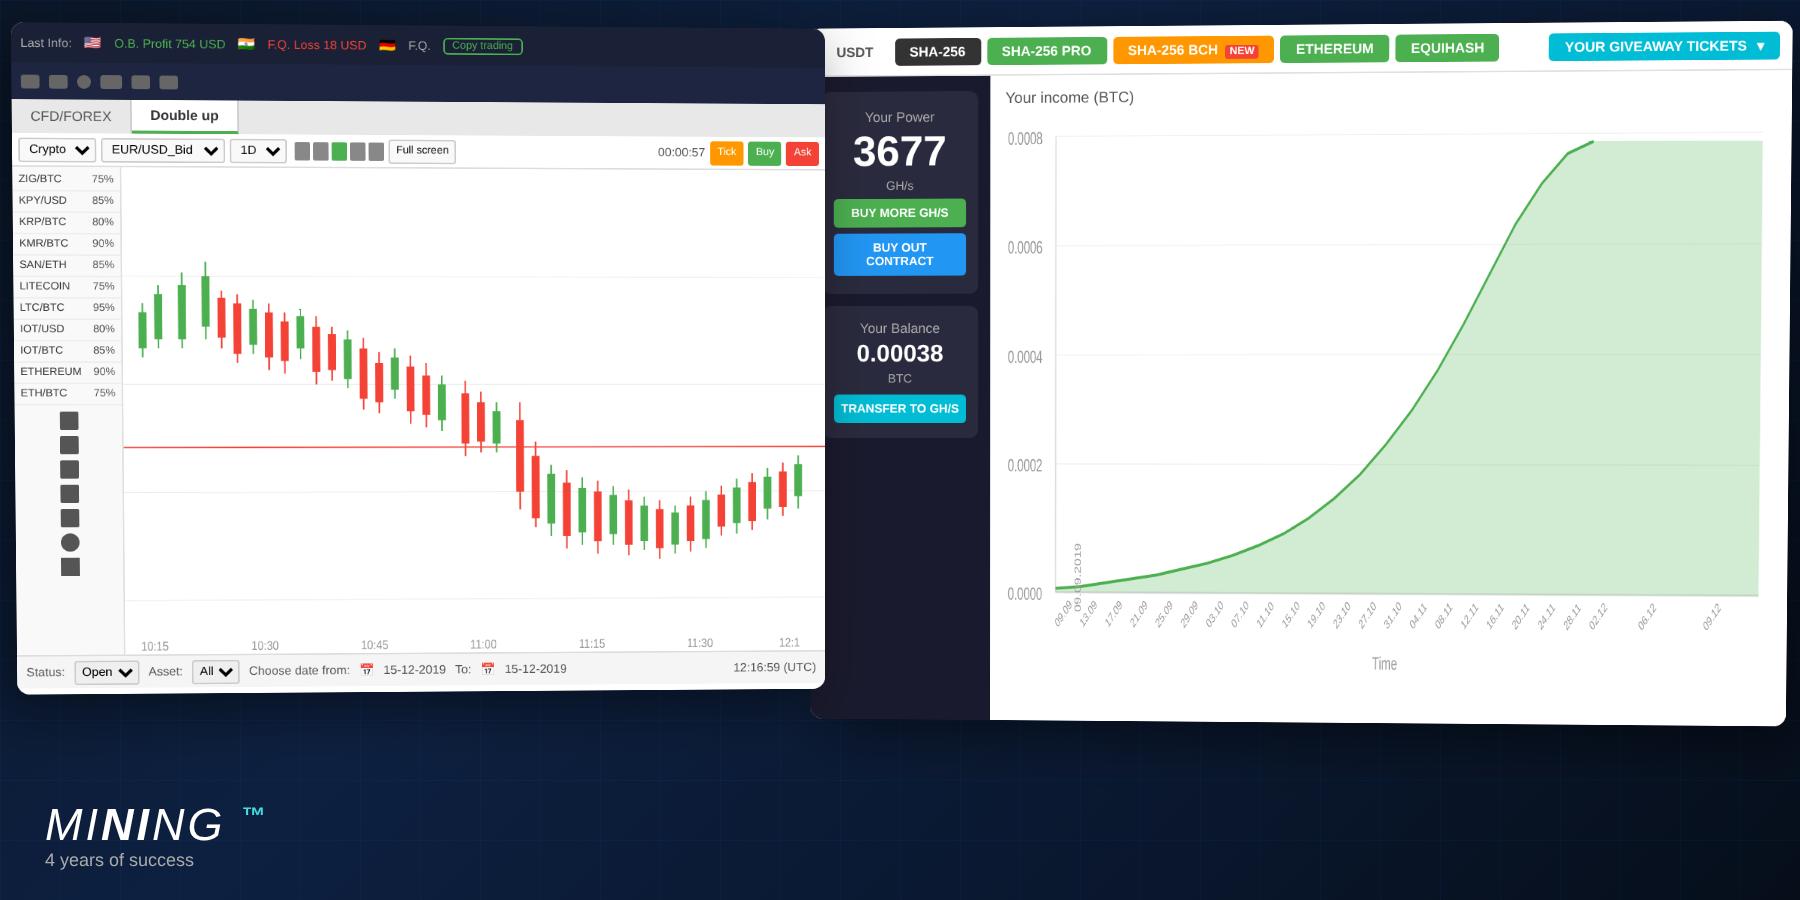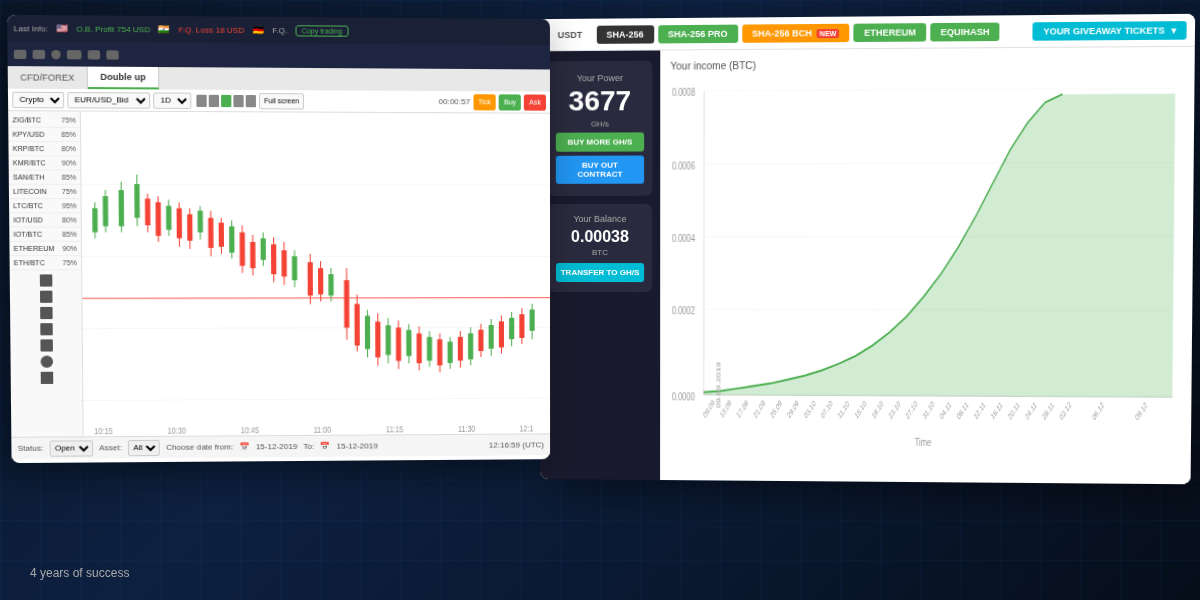--- a/index.html
+++ b/index.html
@@ -726,6 +726,10 @@
 
 <div class="bottom-logo">
   <div class="logo-text">
+    <div class="logo-mining">
+      <span style="font-weight:300;">Mi</span><span style="font-weight:900;">NI</span><span style="font-weight:300;">NG</span>
+      <span style="font-size:16px;vertical-align:super;color:#4dd;">™</span>
+    </div>
     <div class="logo-tagline">4 years of success</div>
   </div>
 </div>

